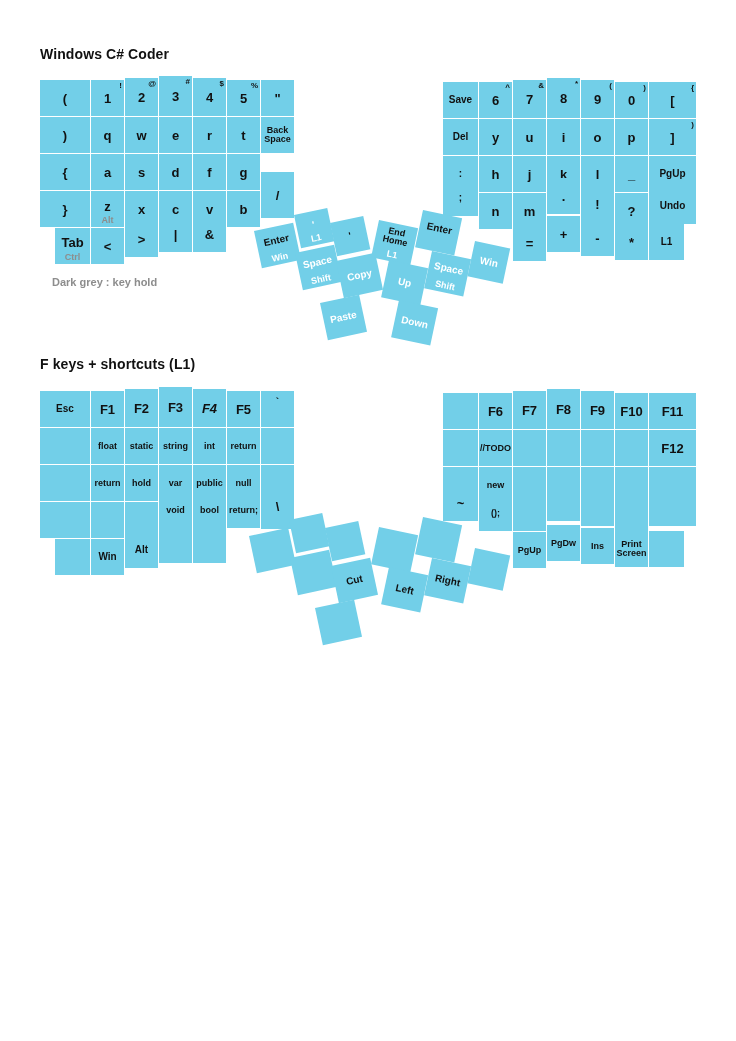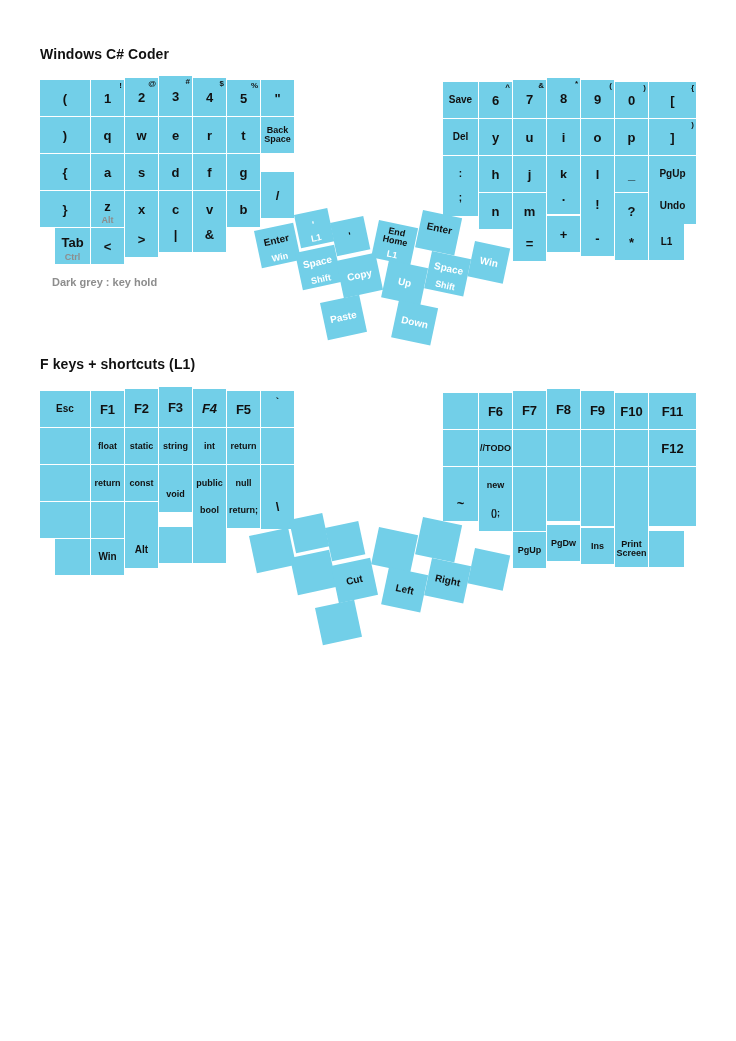--- a/index.html
+++ b/index.html
@@ -397,7 +397,7 @@
     <span class="lbl c xs">return</span>
   </div>
   <div class="key" style="left:125px;top:465px;width:33px;height:36px;">
-    <span class="lbl c xs">const</span>
+    <span class="lbl c xs">hold</span>
   </div>
   <div class="key" style="left:159px;top:465px;width:33px;height:36px;">
     <span class="lbl c xs">var</span>

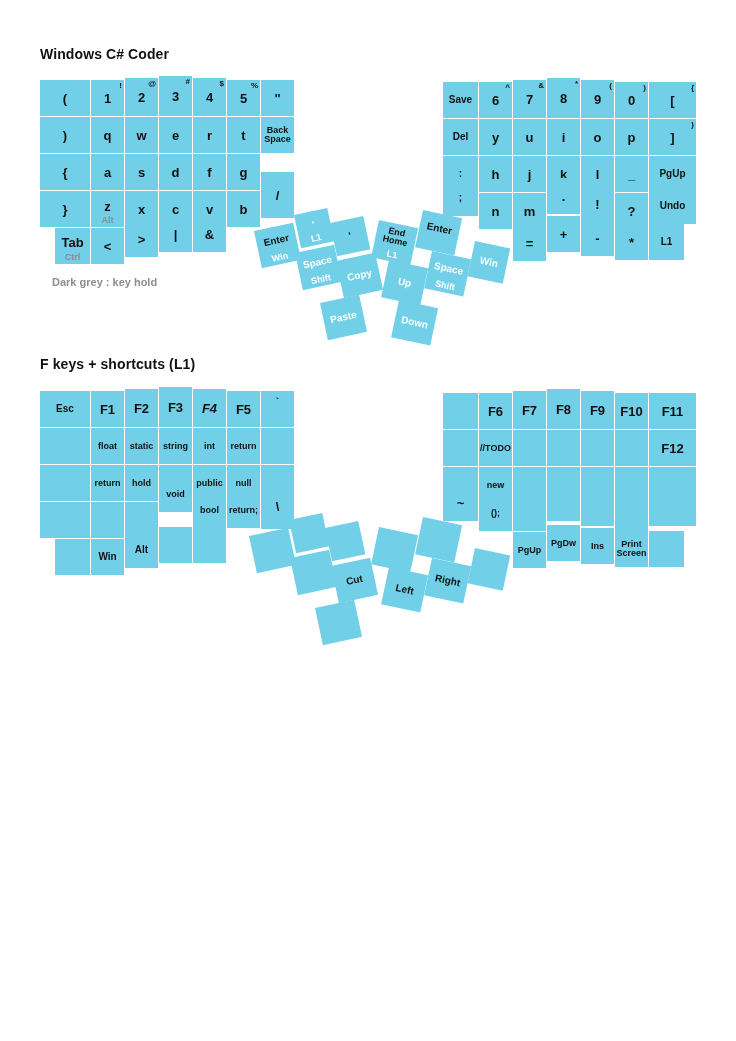--- a/index.html
+++ b/index.html
@@ -413,7 +413,7 @@
   <div class="key" style="left:40px;top:502px;width:50px;height:36px;"></div>
   <div class="key" style="left:91px;top:502px;width:33px;height:36px;"></div>
   <div class="key" style="left:125px;top:502px;width:33px;height:36px;"></div>
-  <div class="key" style="left:159px;top:476px;width:33px;height:36px;">
+  <div class="key" style="left:159px;top:492px;width:33px;height:36px;">
     <span class="lbl c xs">void</span>
   </div>
   <div class="key" style="left:193px;top:492px;width:33px;height:36px;">

